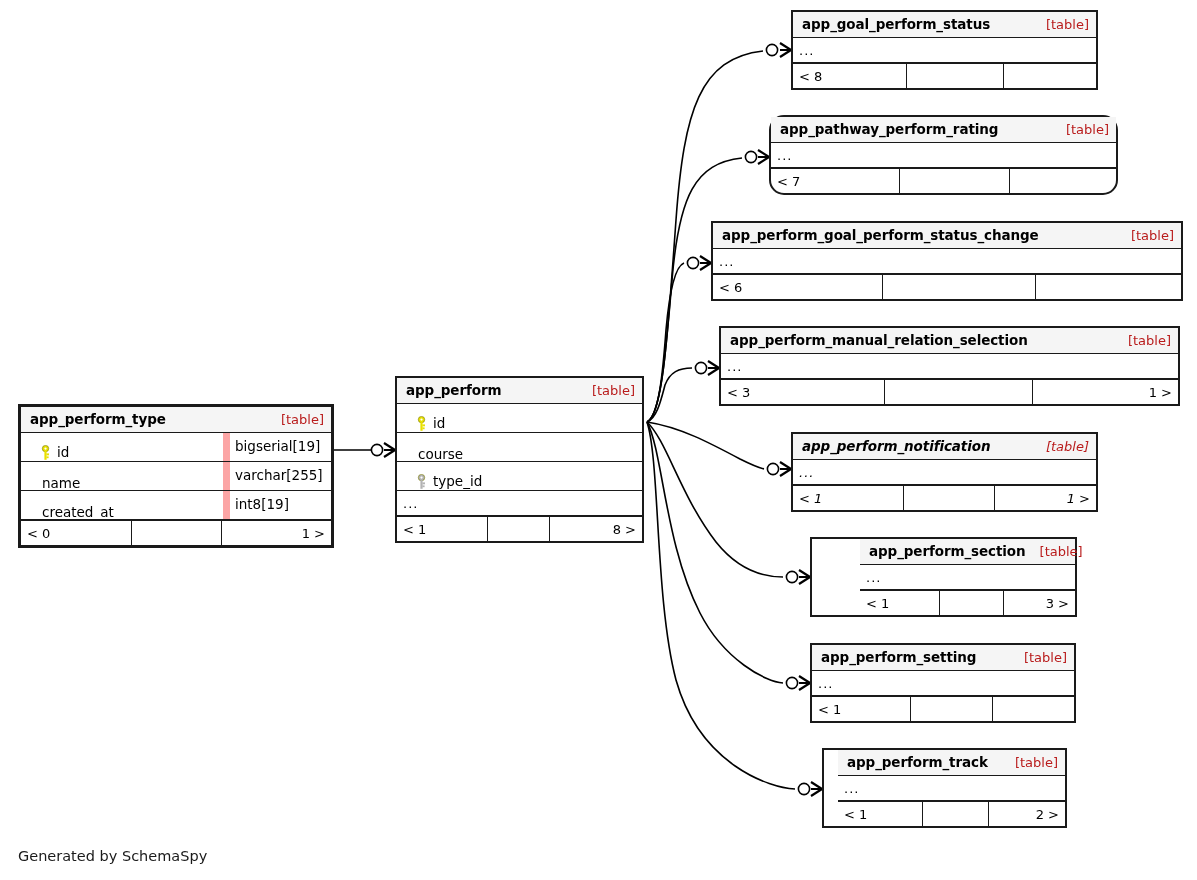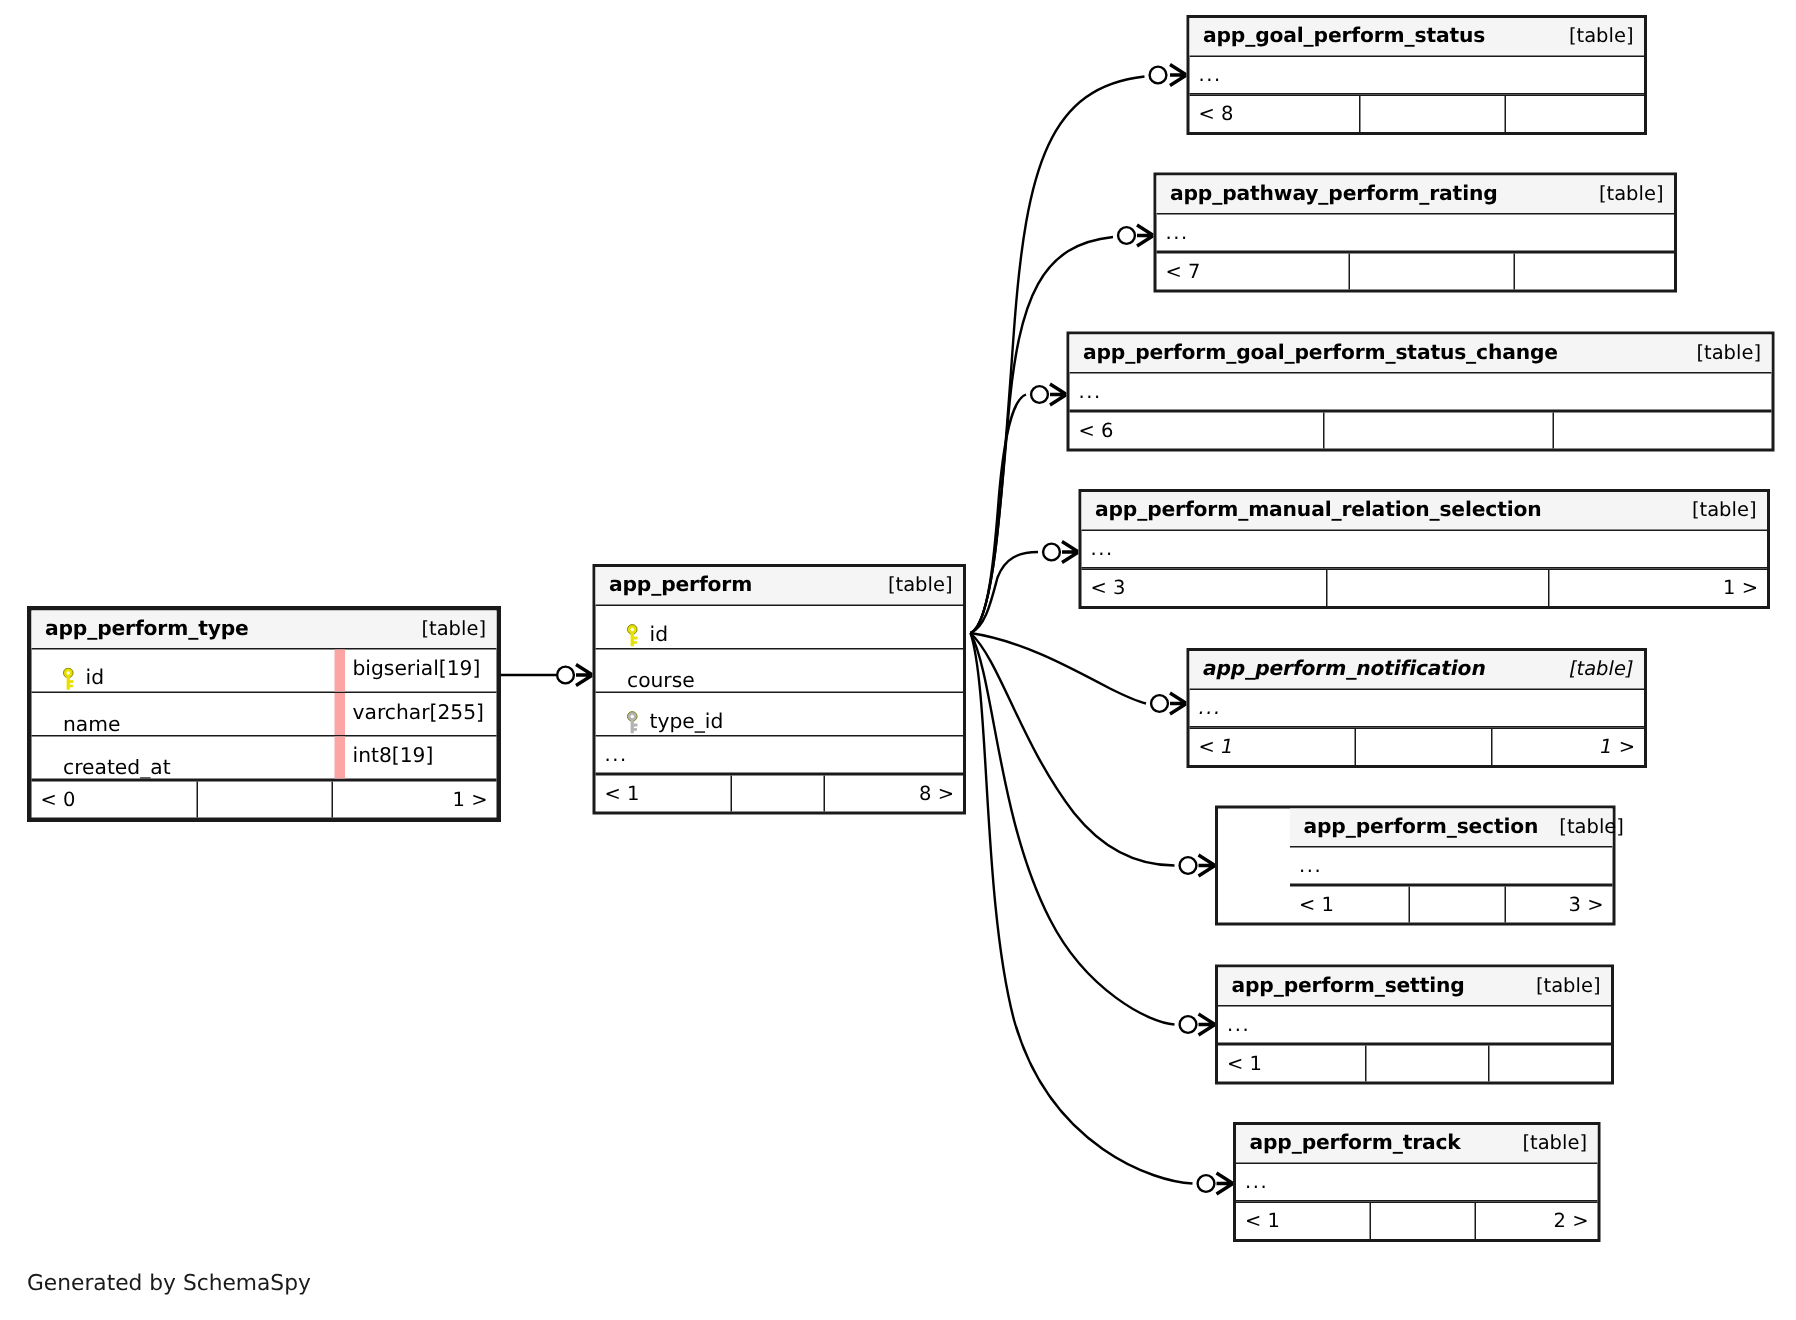--- a/index.html
+++ b/index.html
@@ -53,7 +53,7 @@
   }
   .tbl-kind {
     font-size: 13px;
-    color: #000000;
+    color: #b91c1c;
     padding-left: 14px;
   }
   .col-row {

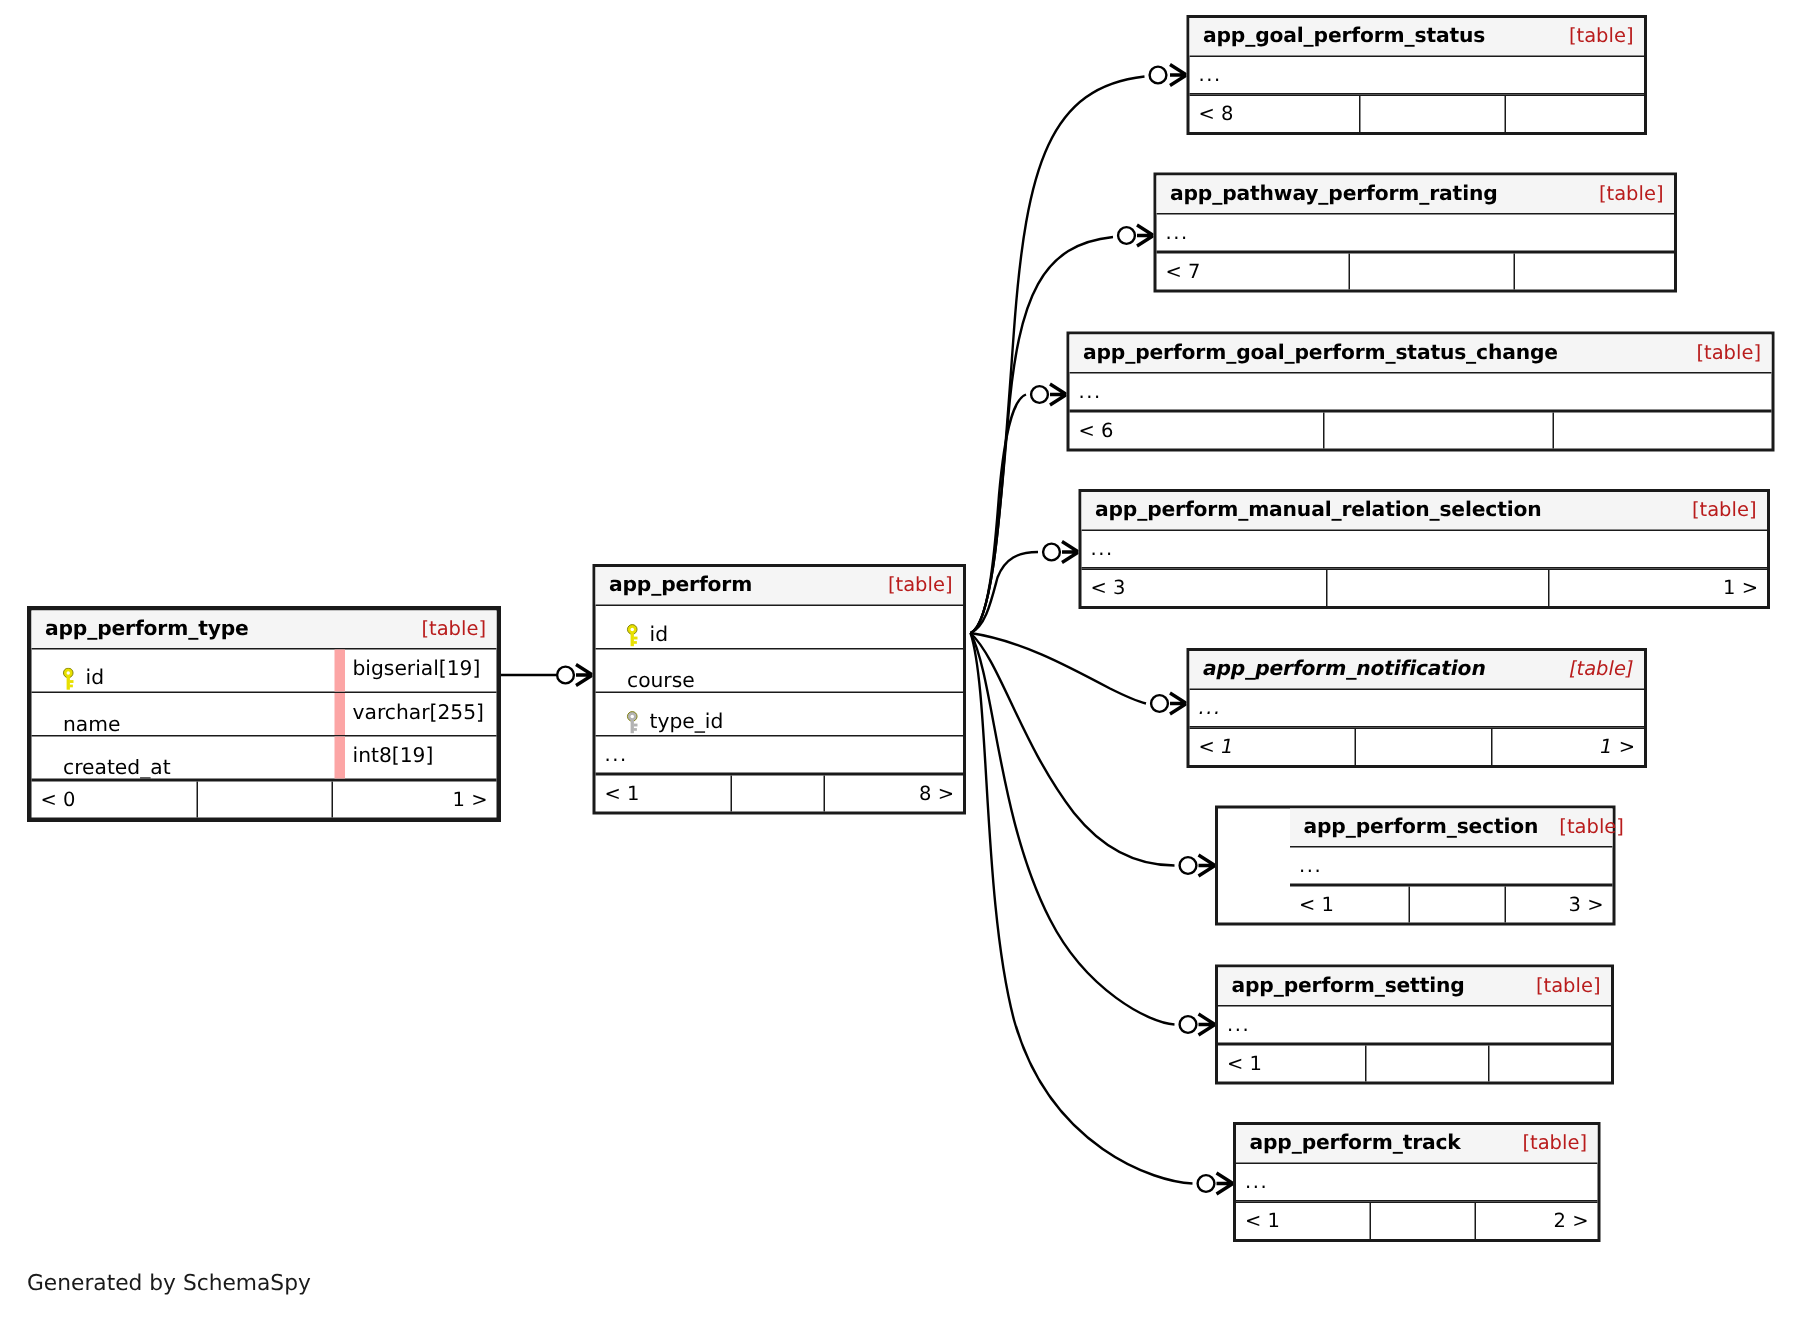--- a/index.html
+++ b/index.html
@@ -321,7 +321,7 @@
           <div class="foot-cell c3" style="width:93px"></div>
         </div>
       </div>
-      <div class="tbl" style="left: 769px; top: 115px; width: 349px;">
+      <div class="tbl" style="left: 769px; top: 115px; width: 349px; border-radius: 15px;">
         <div class="tbl-head">
           <span class="tbl-name">app_pathway_perform_rating</span>
           <span class="tbl-kind">[table]</span>

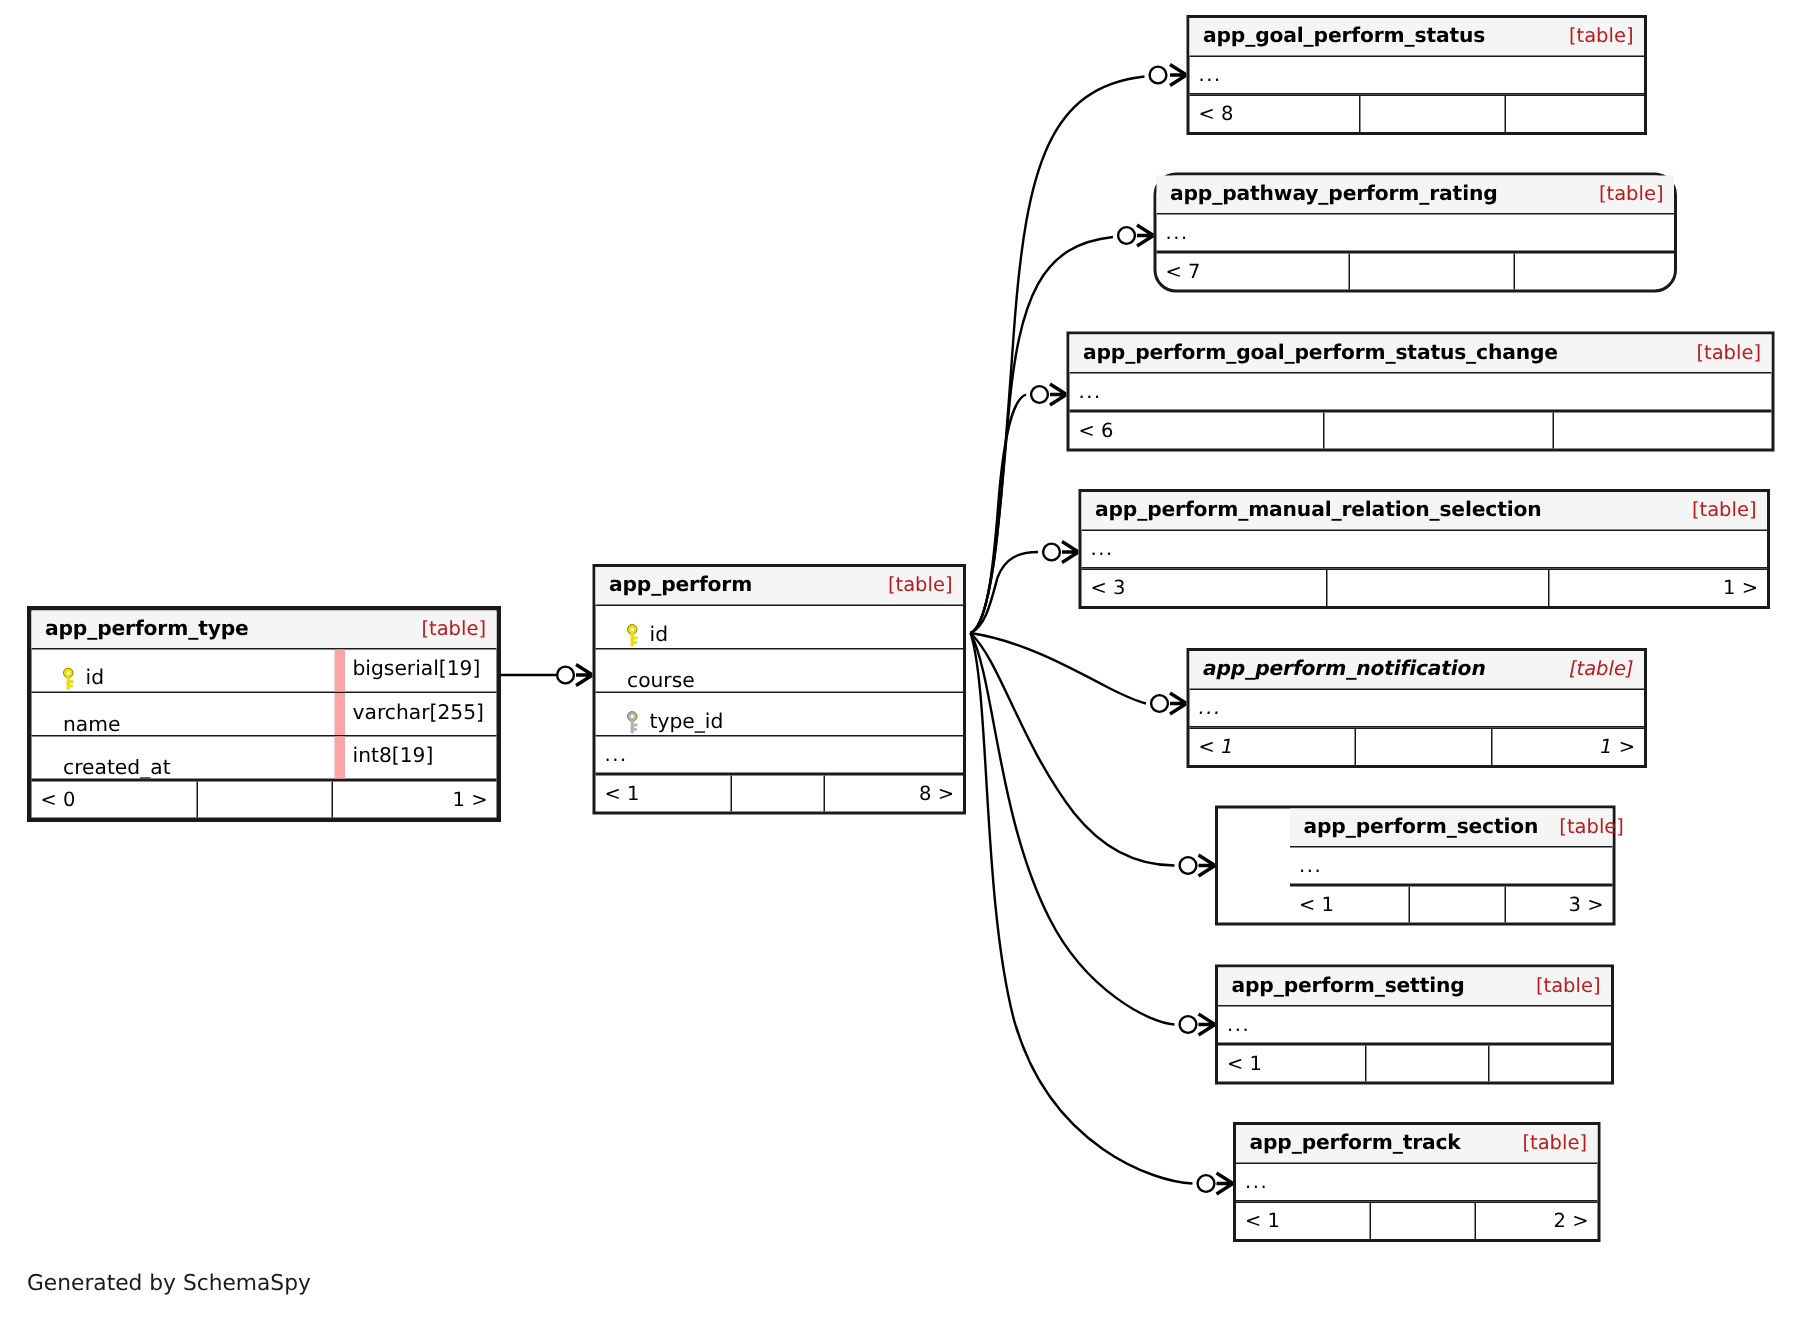--- a/index.html
+++ b/index.html
@@ -393,7 +393,7 @@
           <div class="foot-cell c3" style="width:82px"></div>
         </div>
       </div>
-      <div class="tbl" style="left: 822px; top: 748px; width: 245px;">
+      <div class="tbl" style="left: 822px; top: 748px; width: 245px; padding-left: 14px;">
         <div class="tbl-head">
           <span class="tbl-name">app_perform_track</span>
           <span class="tbl-kind">[table]</span>

